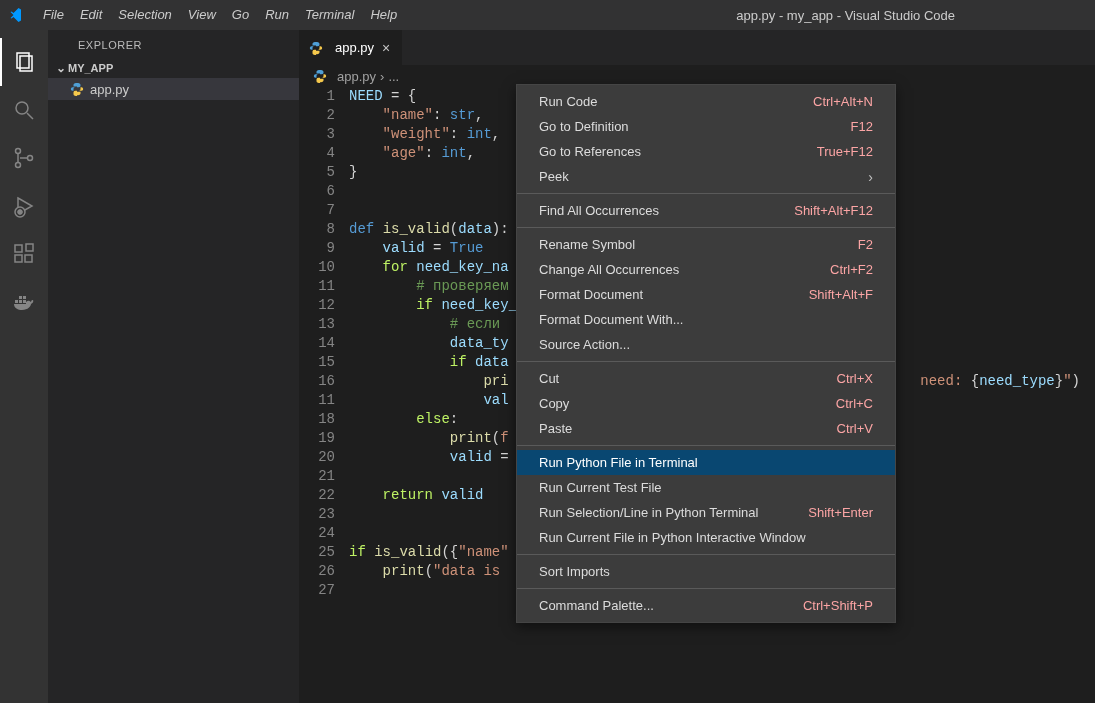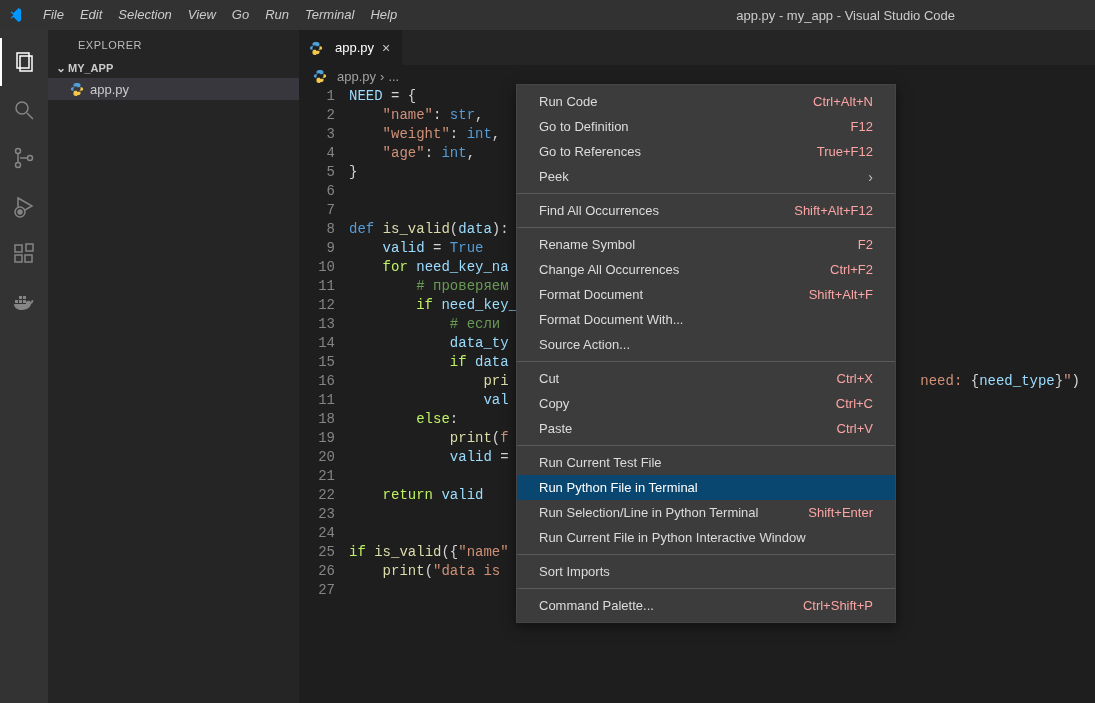--- a/index.html
+++ b/index.html
@@ -415,13 +415,13 @@
       <span class="ctx-key">Ctrl+V</span>
     </div>
     <div class="ctx-sep"></div>
-    <div class="ctx-item">
-      <span class="ctx-label">Run Current Test File</span>
-    </div>
     <div class="ctx-item highlight">
       <span class="ctx-label">Run Python File in Terminal</span>
     </div>
     <div class="ctx-item">
+      <span class="ctx-label">Run Current Test File</span>
+    </div>
+    <div class="ctx-item">
       <span class="ctx-label">Run Selection/Line in Python Terminal</span>
       <span class="ctx-key">Shift+Enter</span>
     </div>

